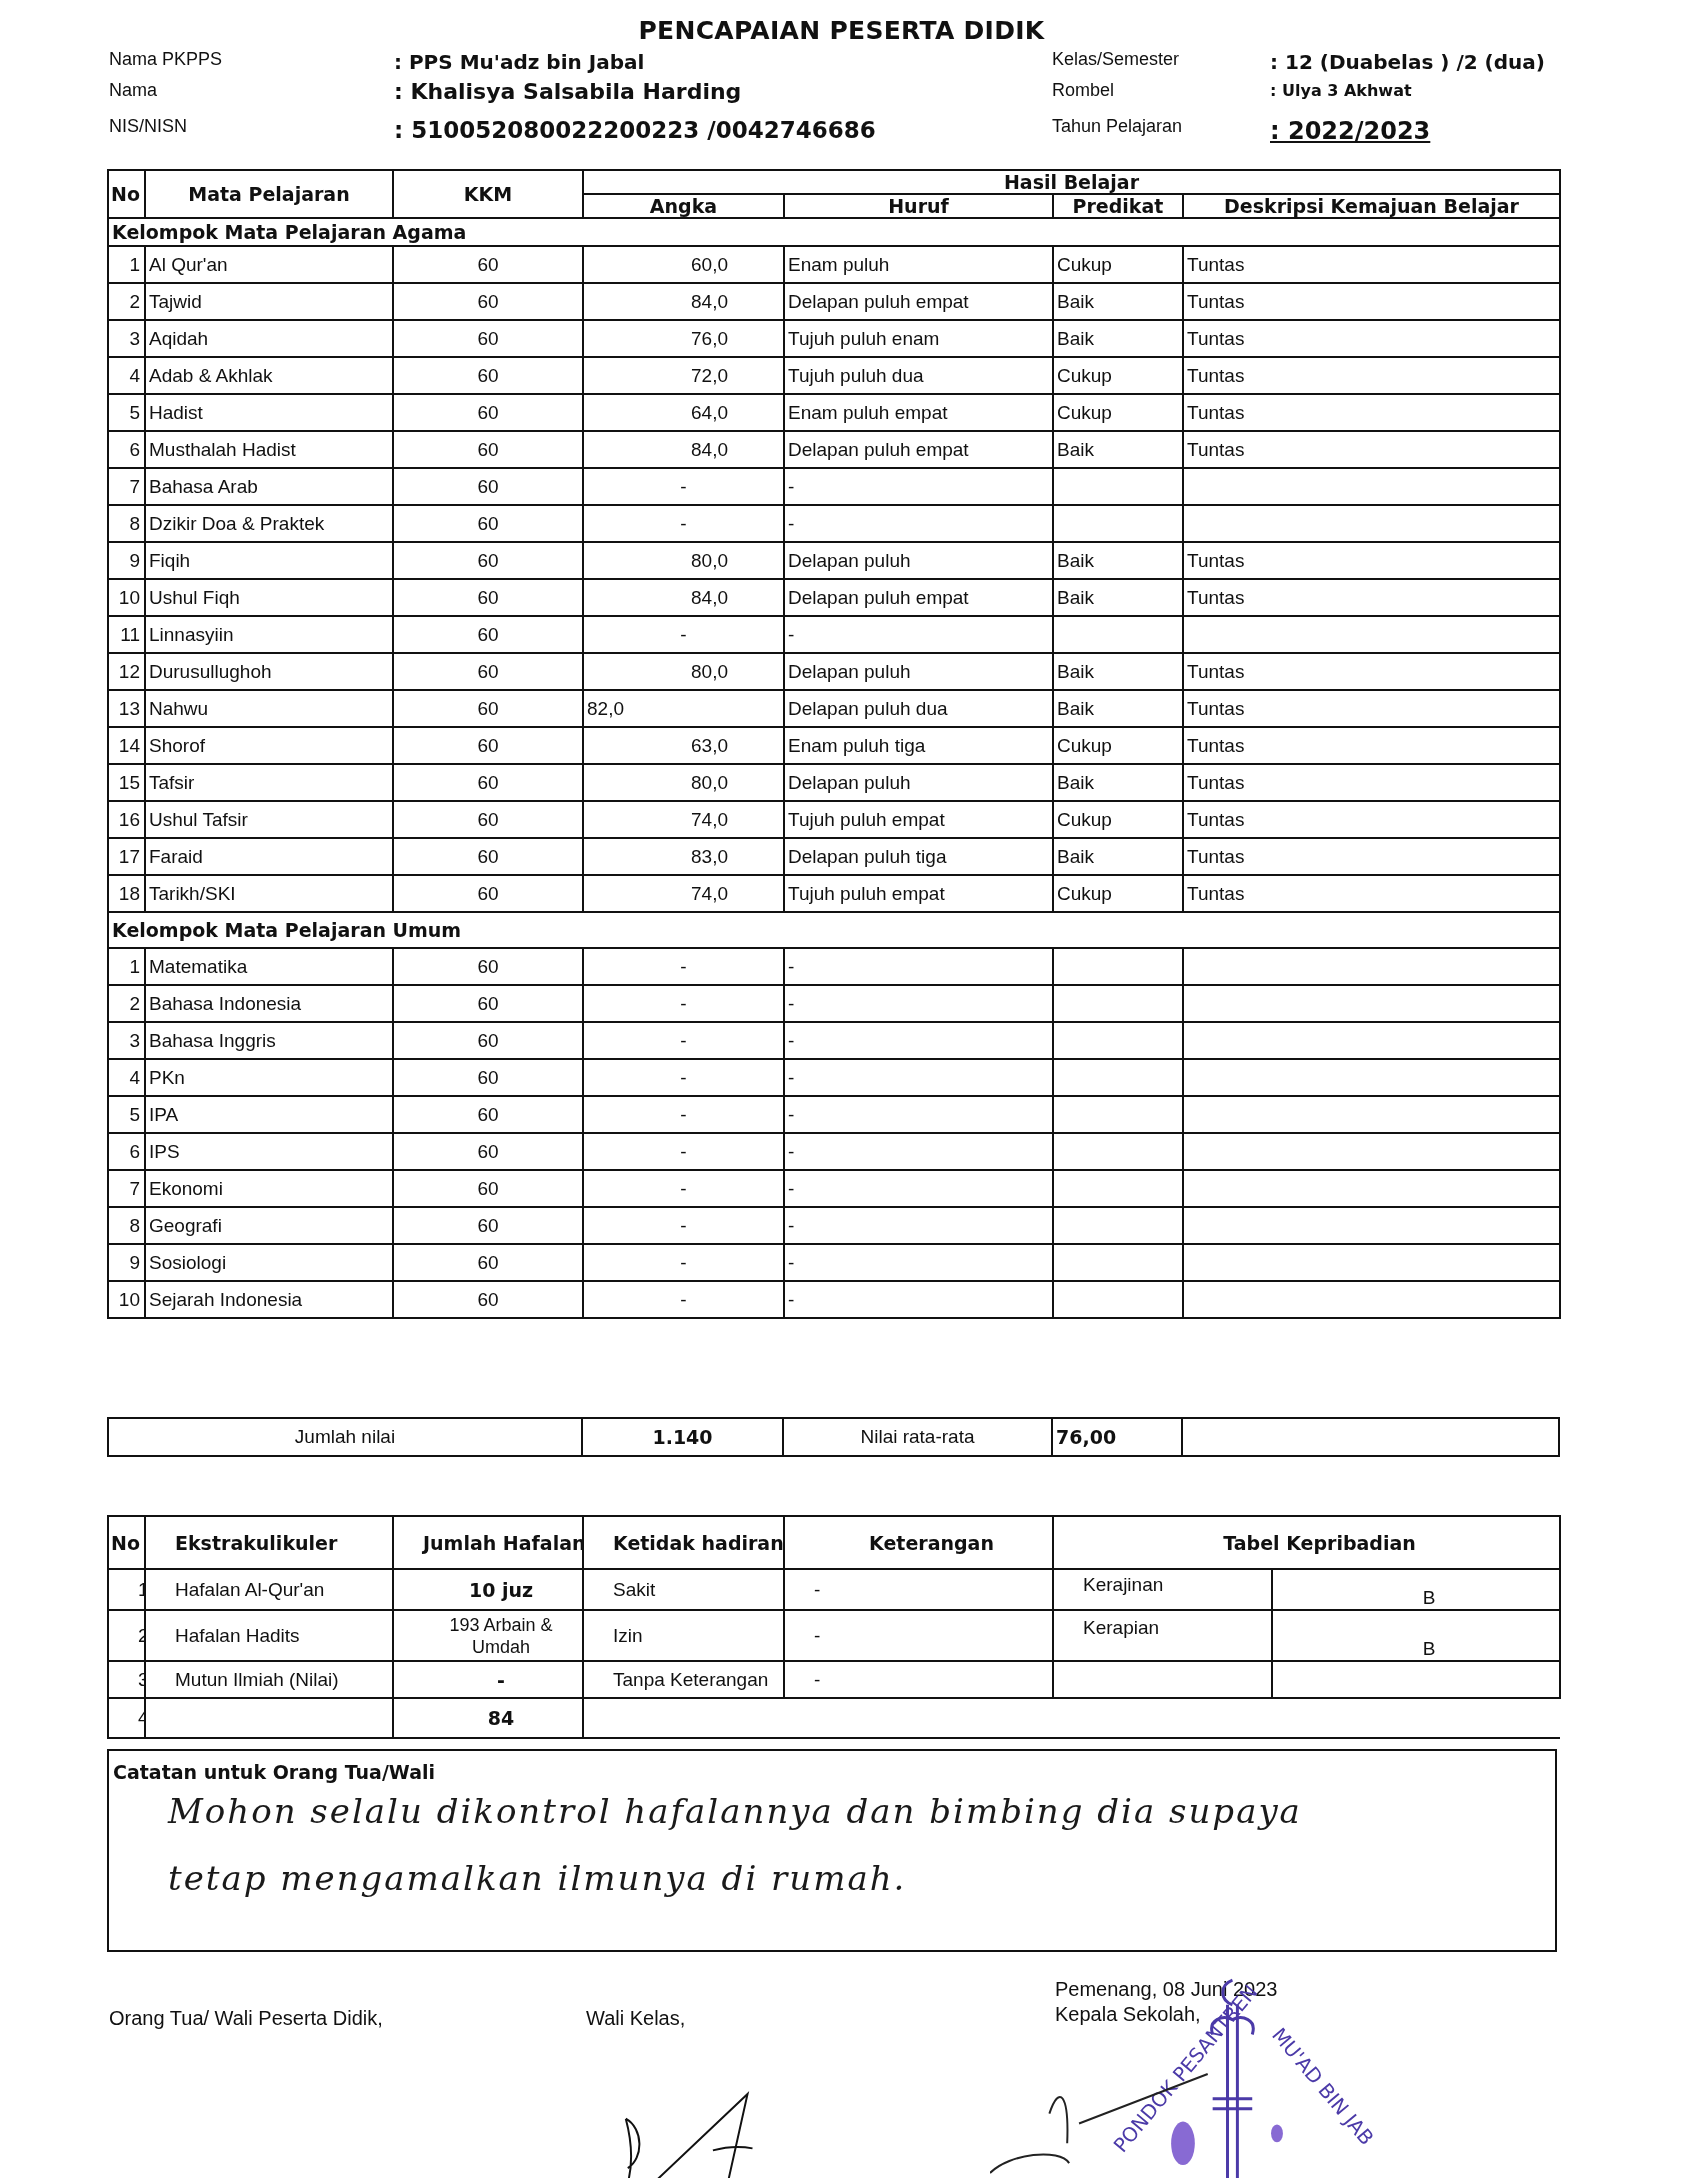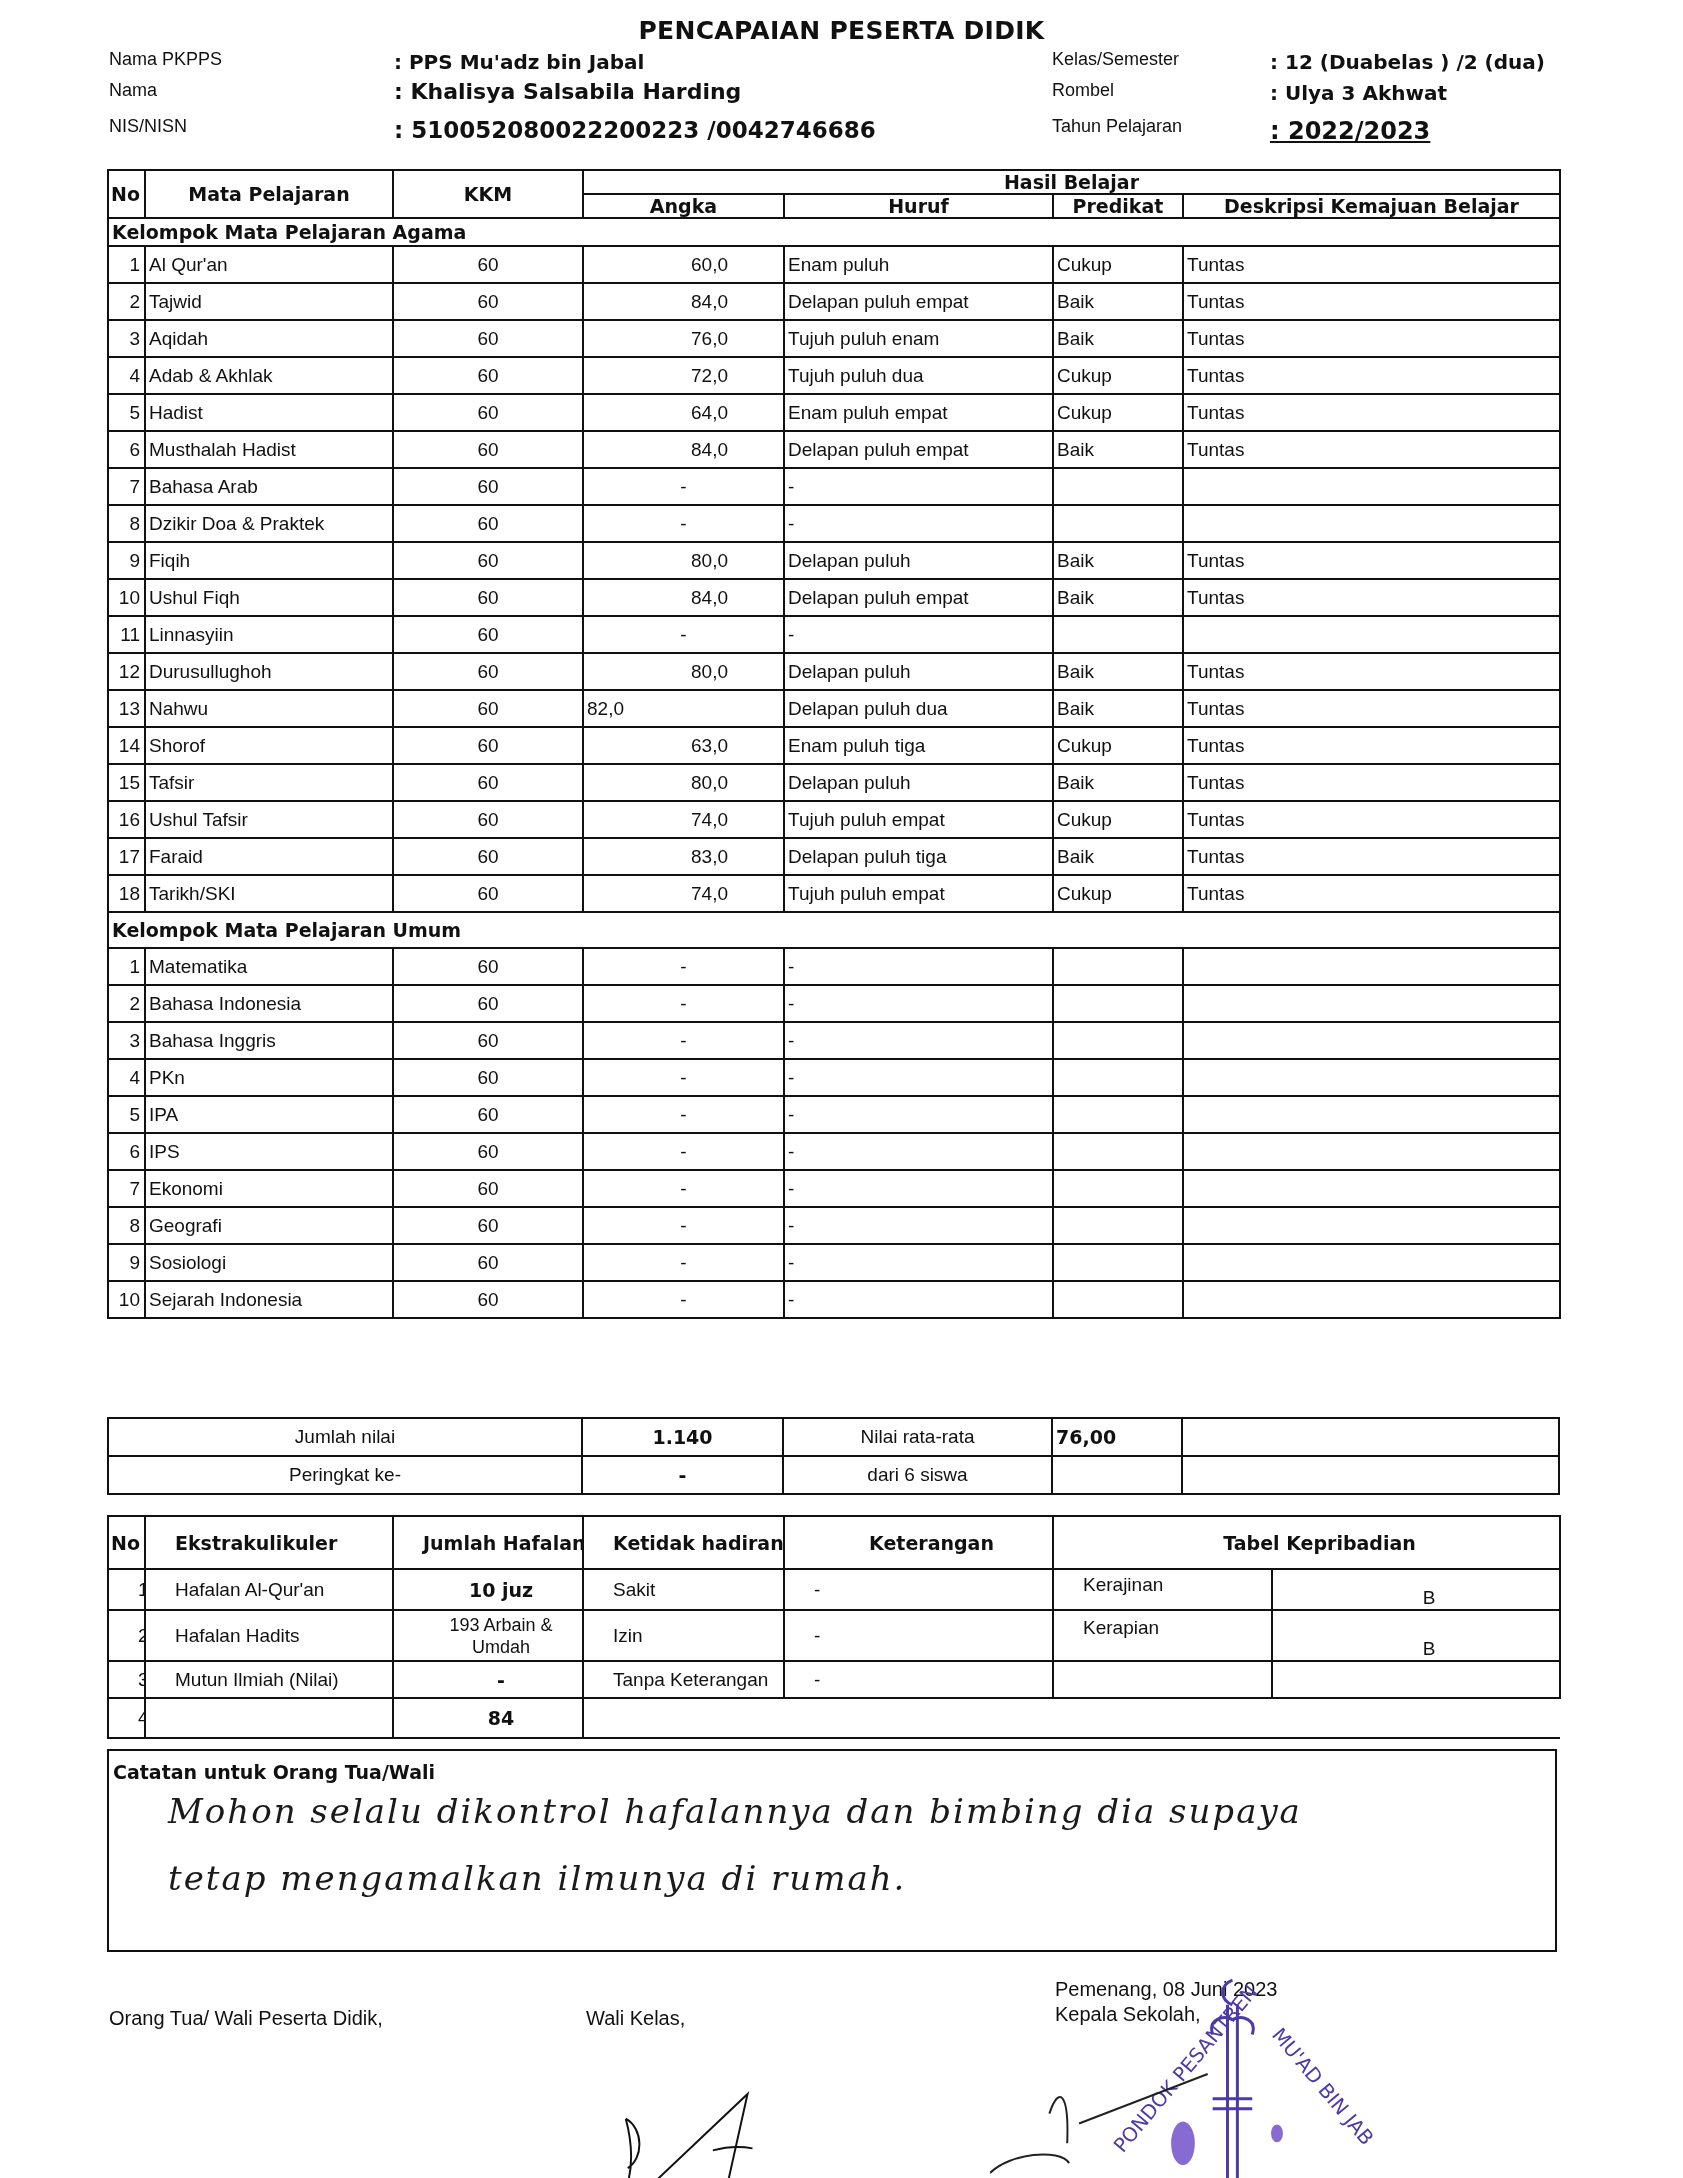--- a/index.html
+++ b/index.html
@@ -47,7 +47,7 @@
   <span class="lbl" style="left:1052px;top:49px;">Kelas/Semester</span>
   <span class="val" style="left:1270px;top:50px;font-size:20px;">: 12 (Duabelas ) /2 (dua)</span>
   <span class="lbl" style="left:1052px;top:80px;">Rombel</span>
-  <span class="val" style="left:1270px;top:81px;font-size:20px;">:  Ulya 3 Akhwat</span>
+  <span class="val" style="left:1270px;top:81px;font-size:16px;">:  Ulya 3 Akhwat</span>
   <span class="lbl" style="left:1052px;top:116px;">Tahun Pelajaran</span>
   <span class="val" style="left:1270px;top:117px;font-size:24px;text-decoration:underline;">: 2022/2023</span>
 </div>

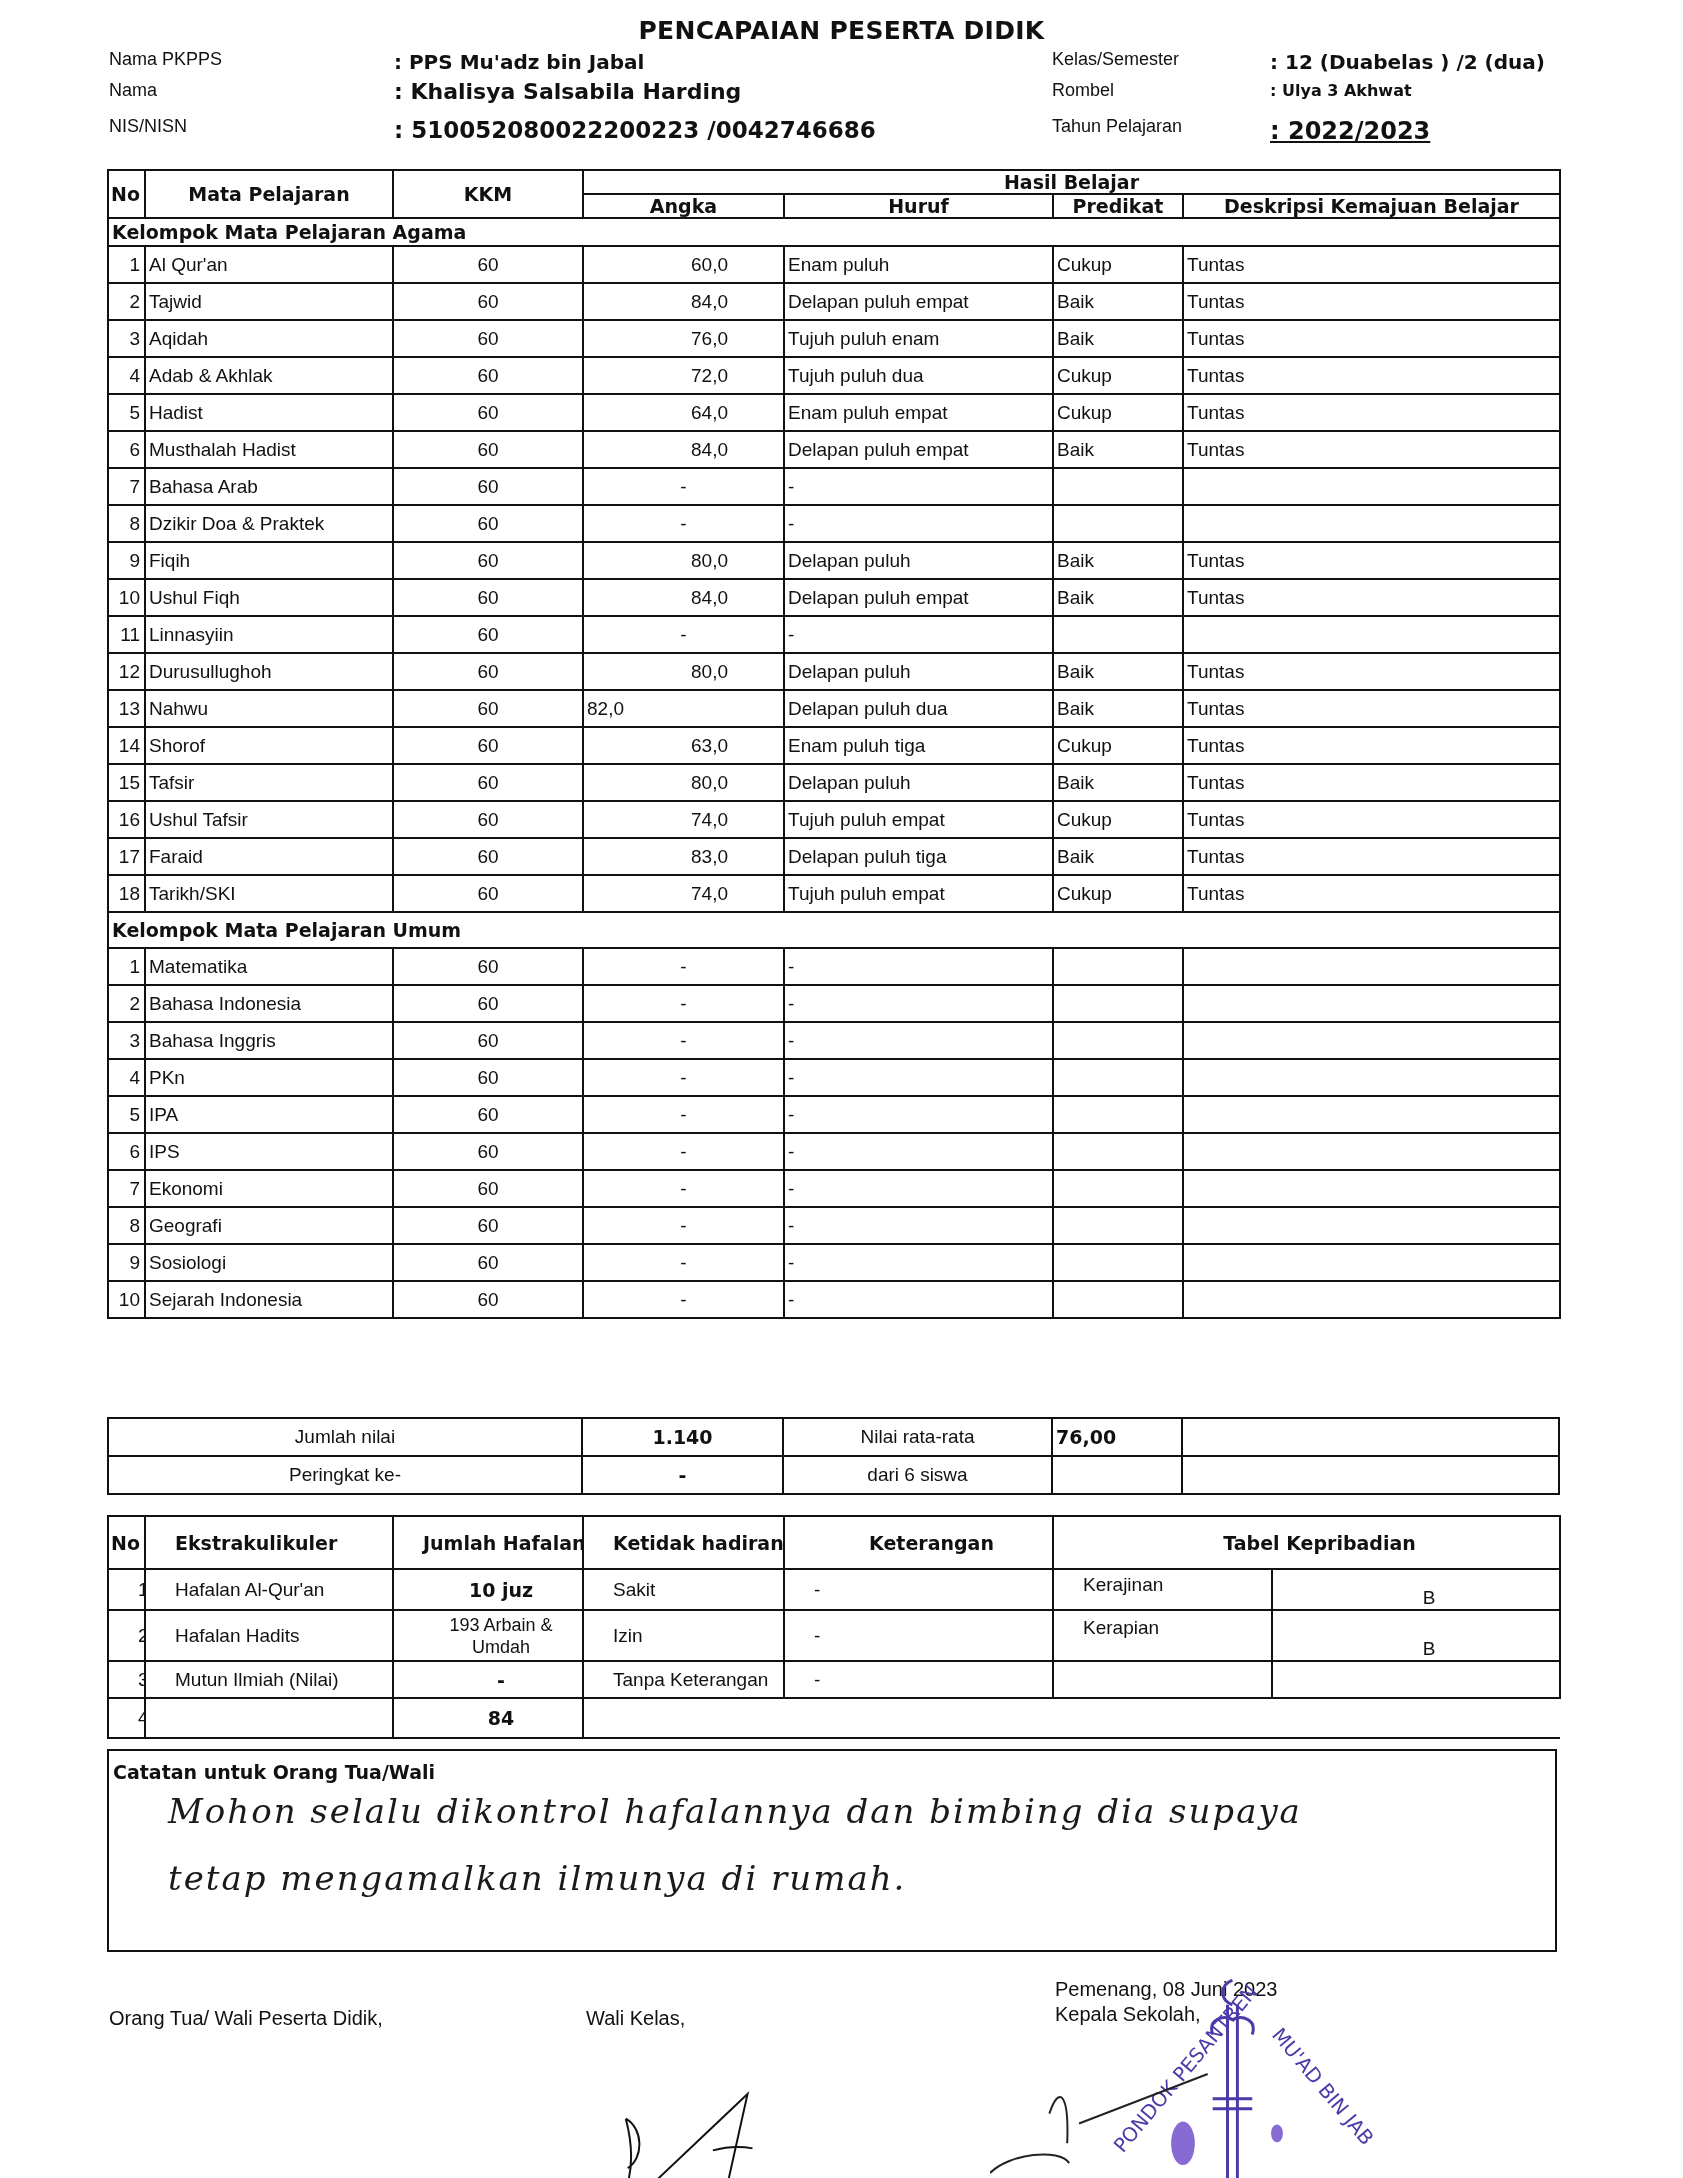--- a/index.html
+++ b/index.html
@@ -354,13 +354,6 @@
     <td class="b">76,00</td>
     <td></td>
   </tr>
-  <tr>
-    <td class="c">Peringkat ke-</td>
-    <td class="c b">-</td>
-    <td class="c">dari  6 siswa</td>
-    <td></td>
-    <td></td>
-  </tr>
 </tbody>
   </table>
 

